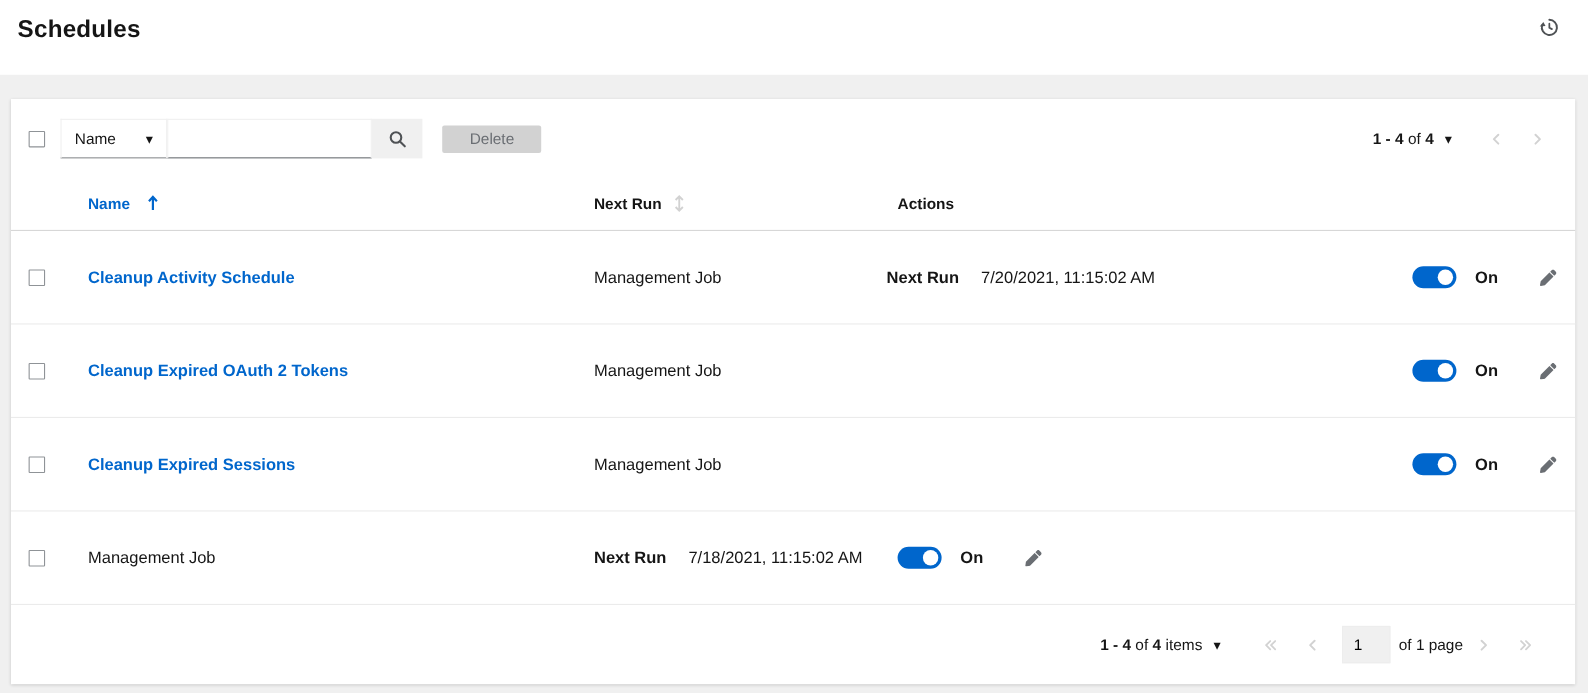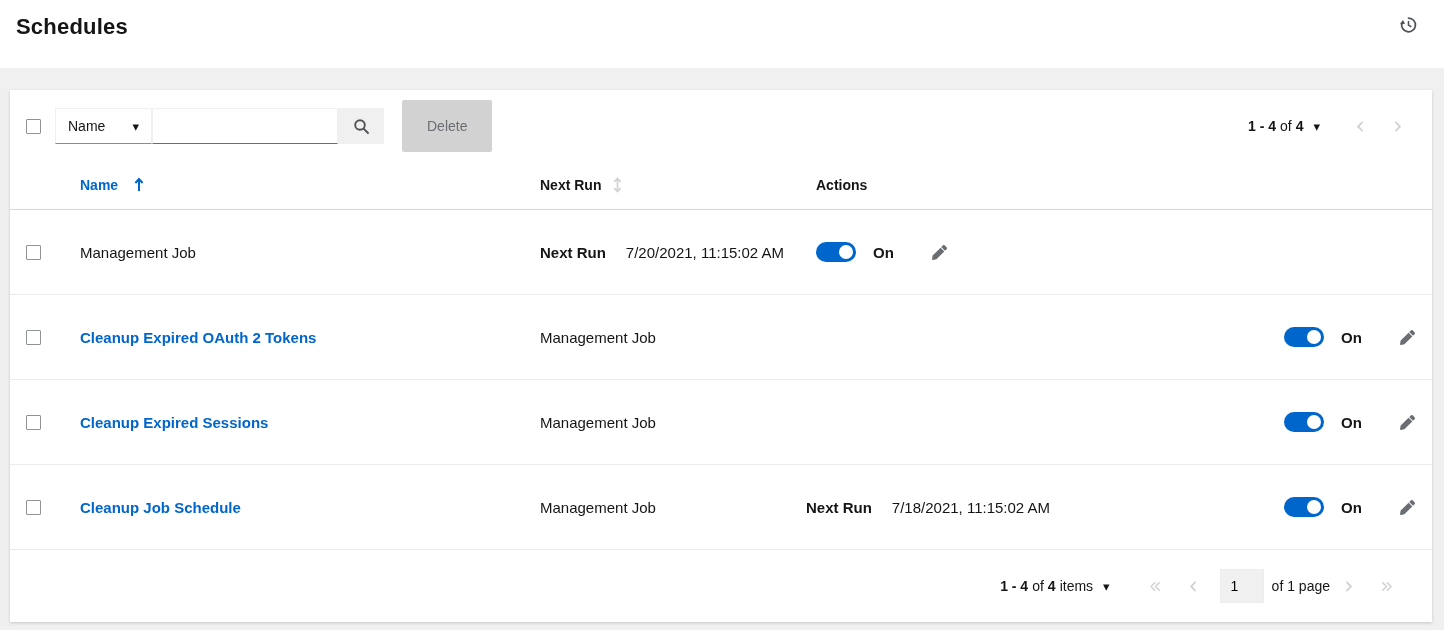--- a/index.html
+++ b/index.html
@@ -54,7 +54,7 @@
     display: flex; align-items: center; justify-content: center; cursor: pointer; flex: none;
   }
   .delete-btn {
-    margin-left: 18px; height: 52px; padding: 0 25px;
+    margin-left: 18px; height: 25px; padding: 0 25px;
     border: none; background: #d2d2d2; color: #6a6e73;
     font-size: 14px; font-family: inherit; border-radius: 2px; cursor: default; flex: none;
   }

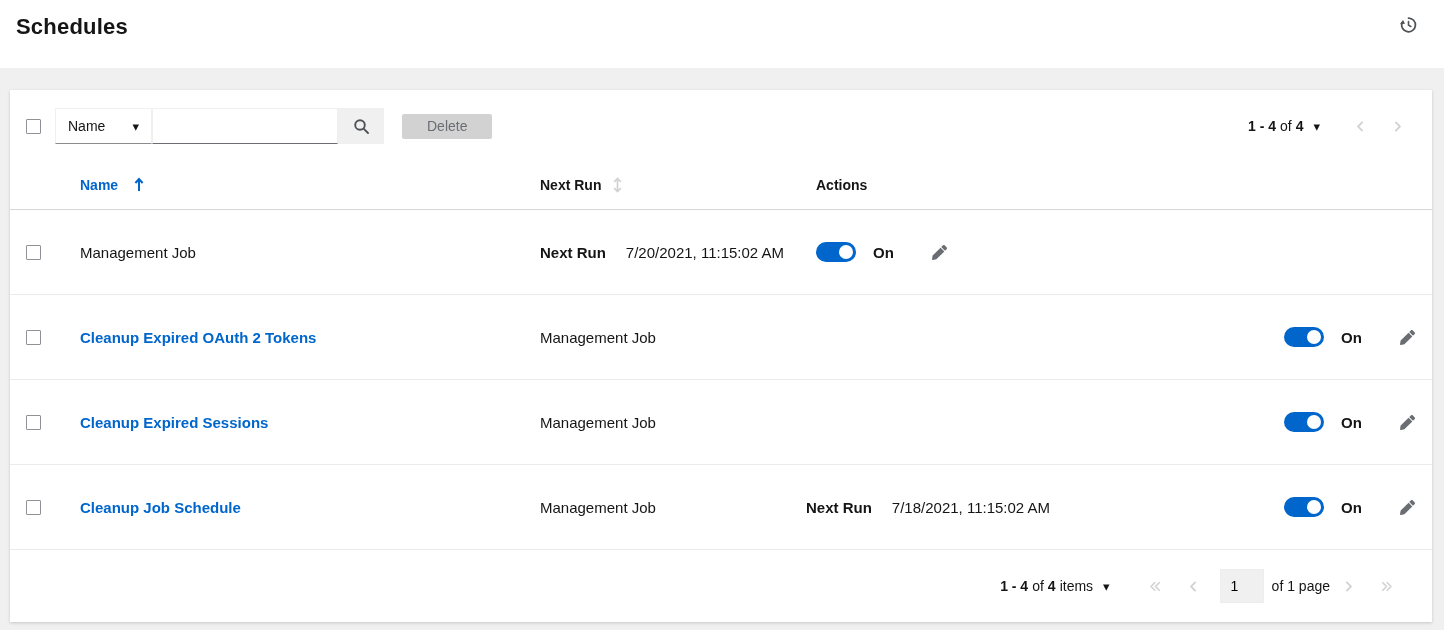--- a/index.html
+++ b/index.html
@@ -196,6 +196,7 @@
 
   <div class="tgrid trow">
     <input type="checkbox" class="cb" style="">
+    <a class="name-link">Cleanup Activity Schedule</a>
     <span class="type-cell">Management Job</span>
     <span class="nextrun-cell">
       <span class="nr-label">Next Run</span>

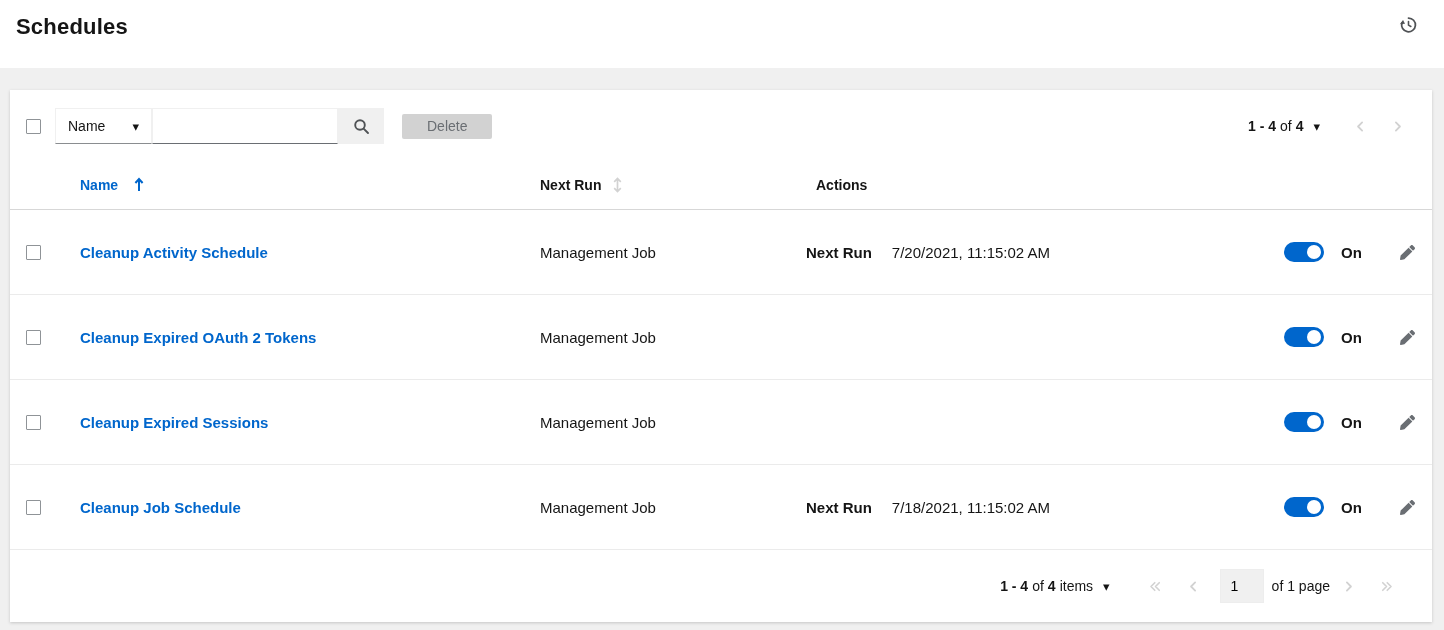--- a/index.html
+++ b/index.html
@@ -259,7 +259,6 @@
 
   <div class="tgrid trow">
     <input type="checkbox" class="cb" style="">
-    <a class="name-link">Cleanup Job Schedule</a>
     <span class="type-cell">Management Job</span>
     <span class="nextrun-cell">
       <span class="nr-label">Next Run</span>

